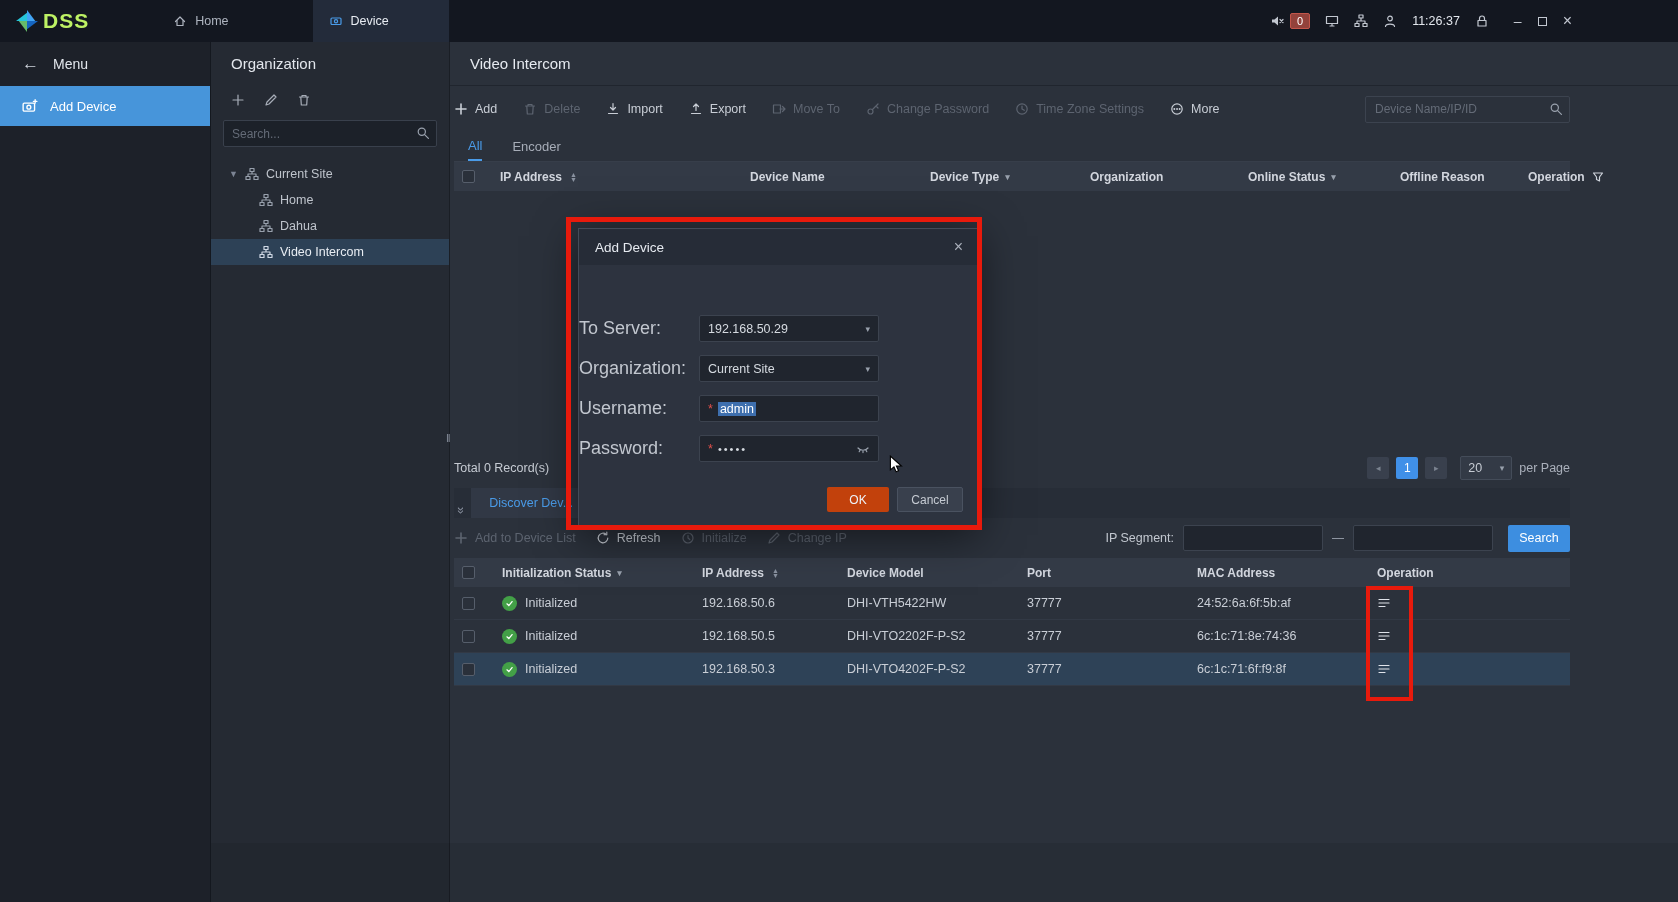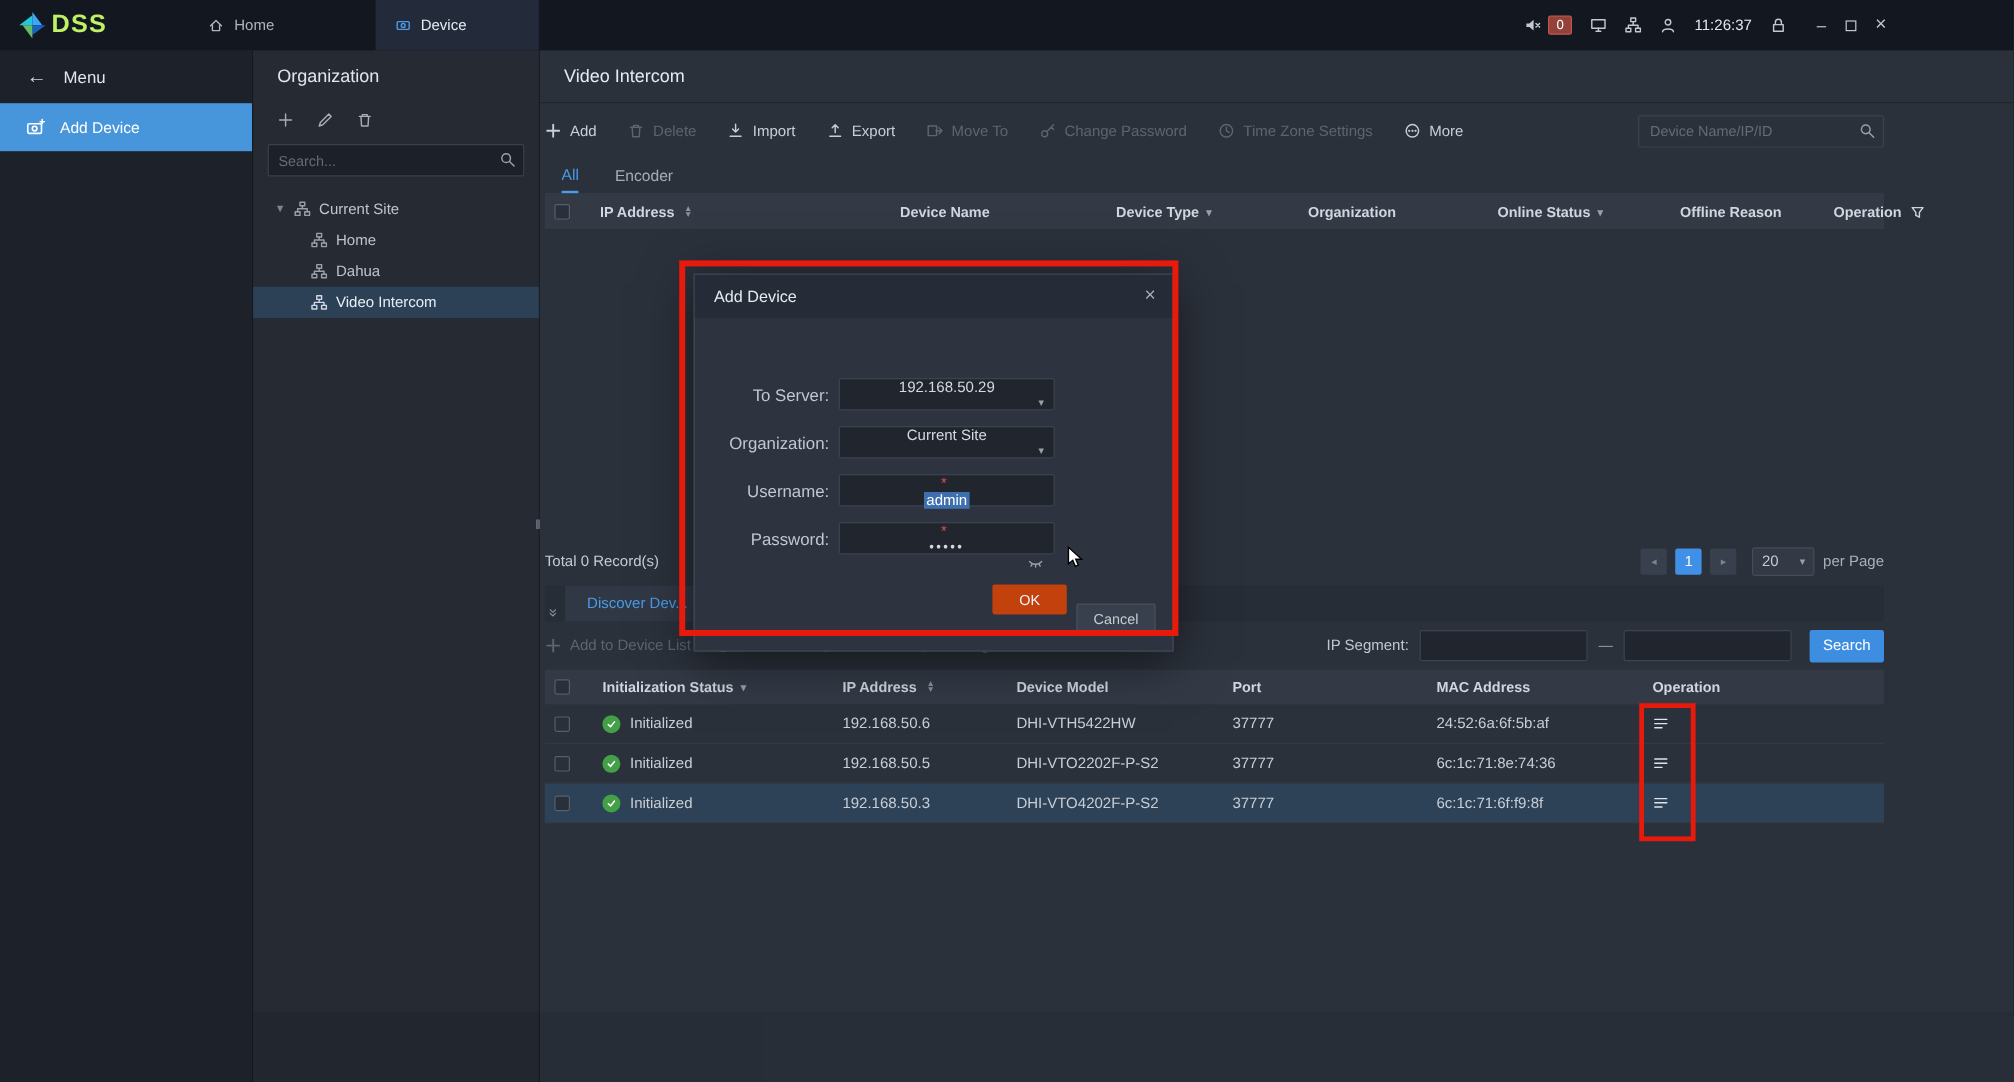--- a/index.html
+++ b/index.html
@@ -145,7 +145,7 @@
   .dlg-close { color: #aab0bb; font-size: 16px; }
   .dlg-body { padding-top: 50px; }
   .fld { display: flex; align-items: center; margin-bottom: 13px; }
-  .fld-label { width: 112px; text-align: right; color: #c2c7cf; margin-right: 8px; font-size: 14px; }
+  .fld-label { width: 112px; text-align: left; color: #c2c7cf; margin-right: 8px; font-size: 18px; }
   .fld-ctrl { width: 180px; height: 27px; background: #20252e; border: 1px solid #3c434f;
               border-radius: 2px; display: flex; align-items: center; padding: 0 8px;
               color: #d5dae0; font-size: 12.5px; flex-direction: column; }

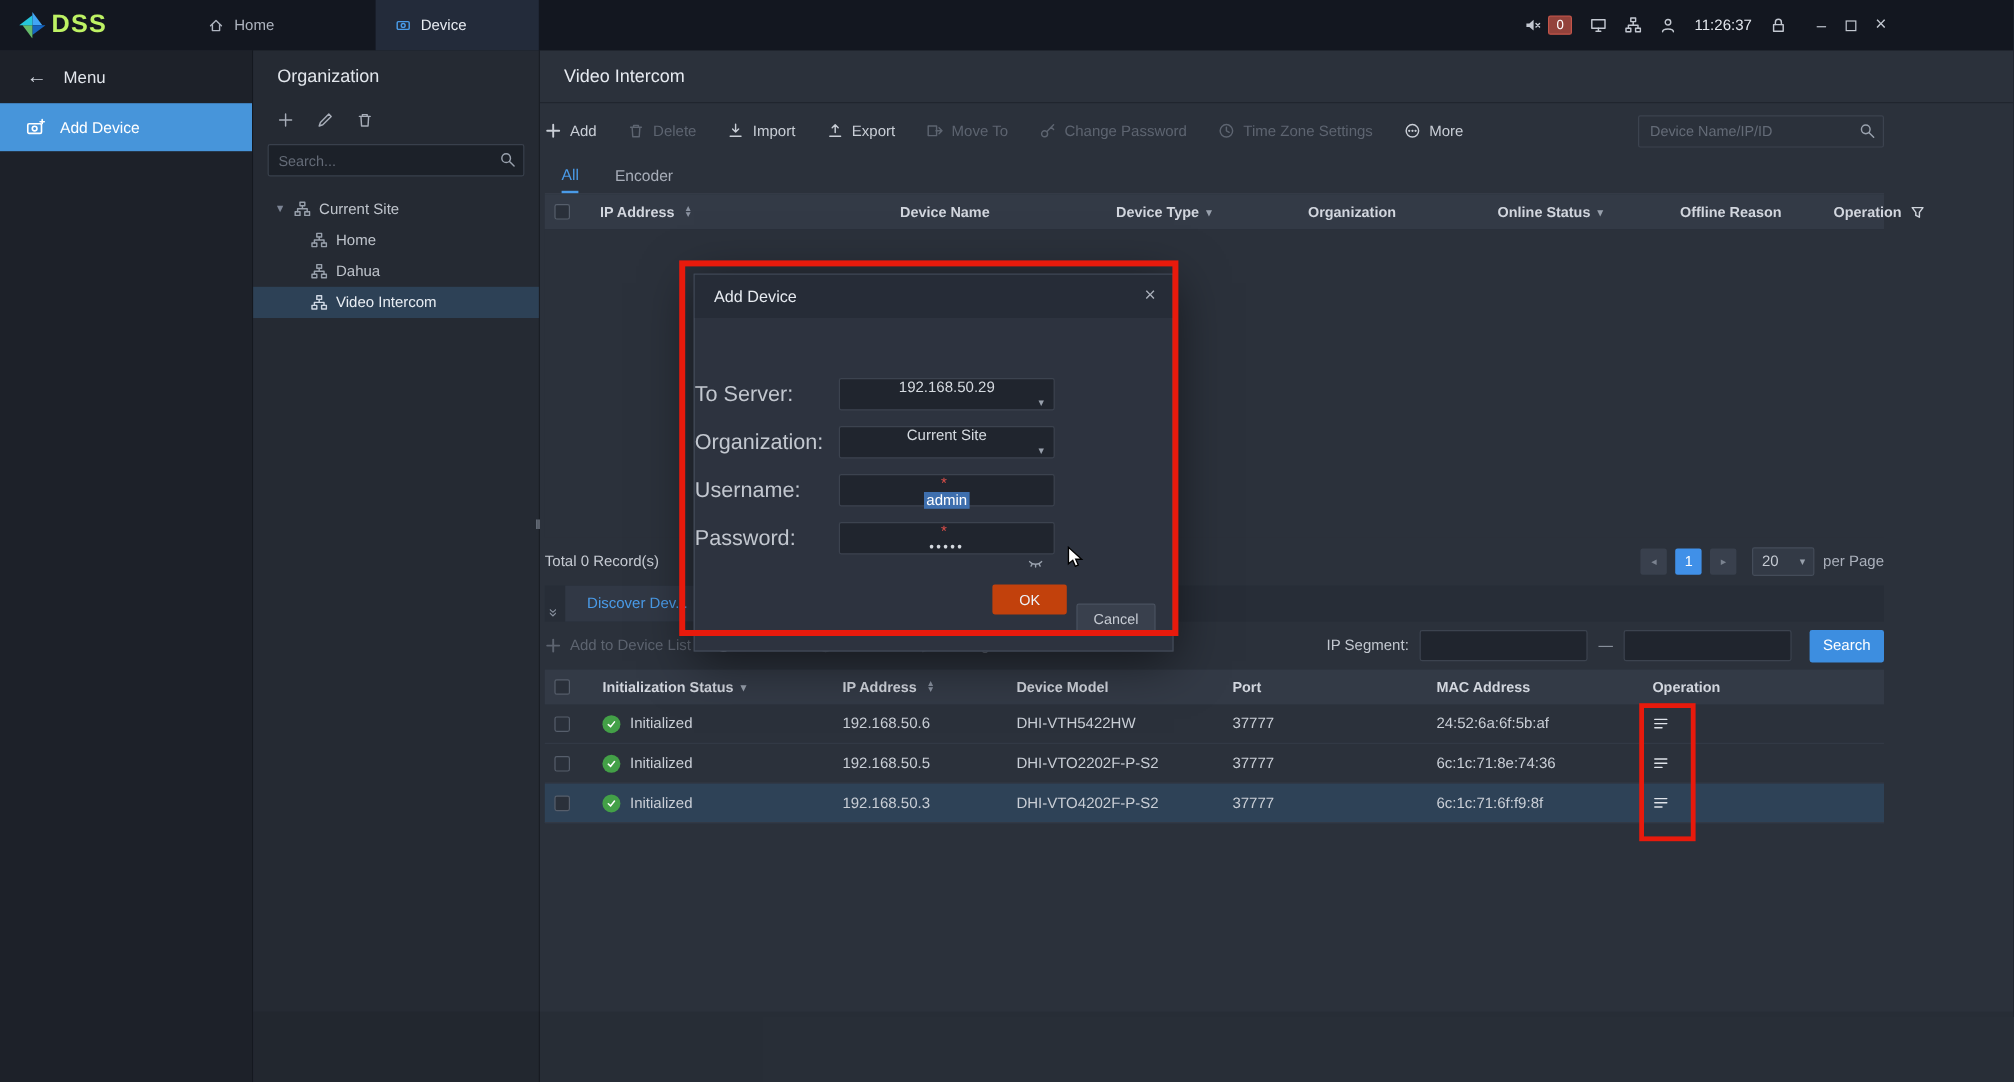--- a/index.html
+++ b/index.html
@@ -148,7 +148,7 @@
   .fld-label { width: 112px; text-align: left; color: #c2c7cf; margin-right: 8px; font-size: 18px; }
   .fld-ctrl { width: 180px; height: 27px; background: #20252e; border: 1px solid #3c434f;
               border-radius: 2px; display: flex; align-items: center; padding: 0 8px;
-              color: #d5dae0; font-size: 12.5px; flex-direction: column; }
+              color: #d5dae0; font-size: 12.5px; }
   .fld-ctrl .dd { margin-left: auto; }
   .req { color: #e04f4a; margin-right: 5px; }
   .sel-text { background: #3e6fae; color: #fff; padding: 0 2px; }

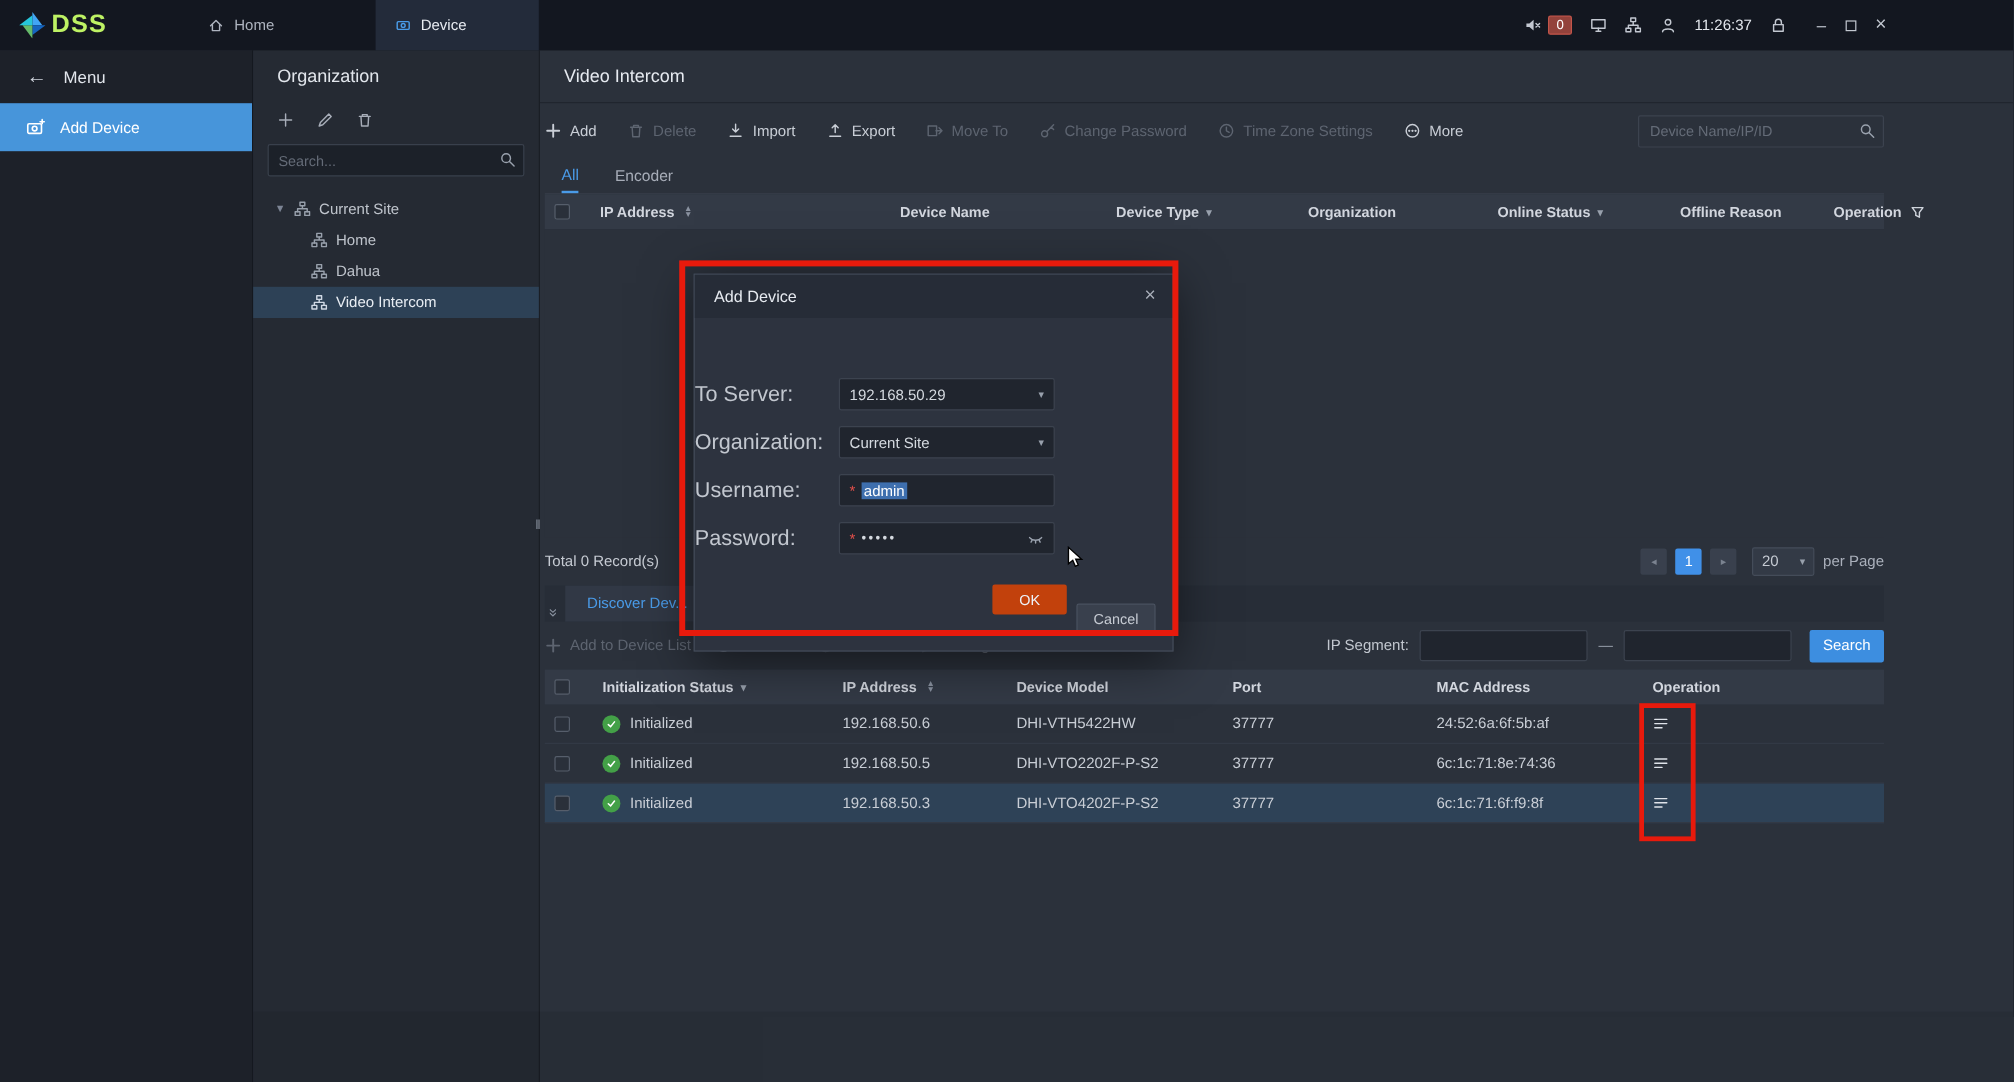--- a/index.html
+++ b/index.html
@@ -159,7 +159,7 @@
             align-items: center; justify-content: center; border-radius: 2px; }
   .btn-cancel { width: 66px; height: 25px; background: #39404d; border: 1px solid #4a5260;
                 color: #c6cbd3; display: flex; align-items: center; justify-content: center;
-                border-radius: 2px; margin-top: 16px; }
+                border-radius: 2px; }
 
   
   .red1 { position: absolute; left: 566px; top: 217px; width: 416px; height: 313px;

